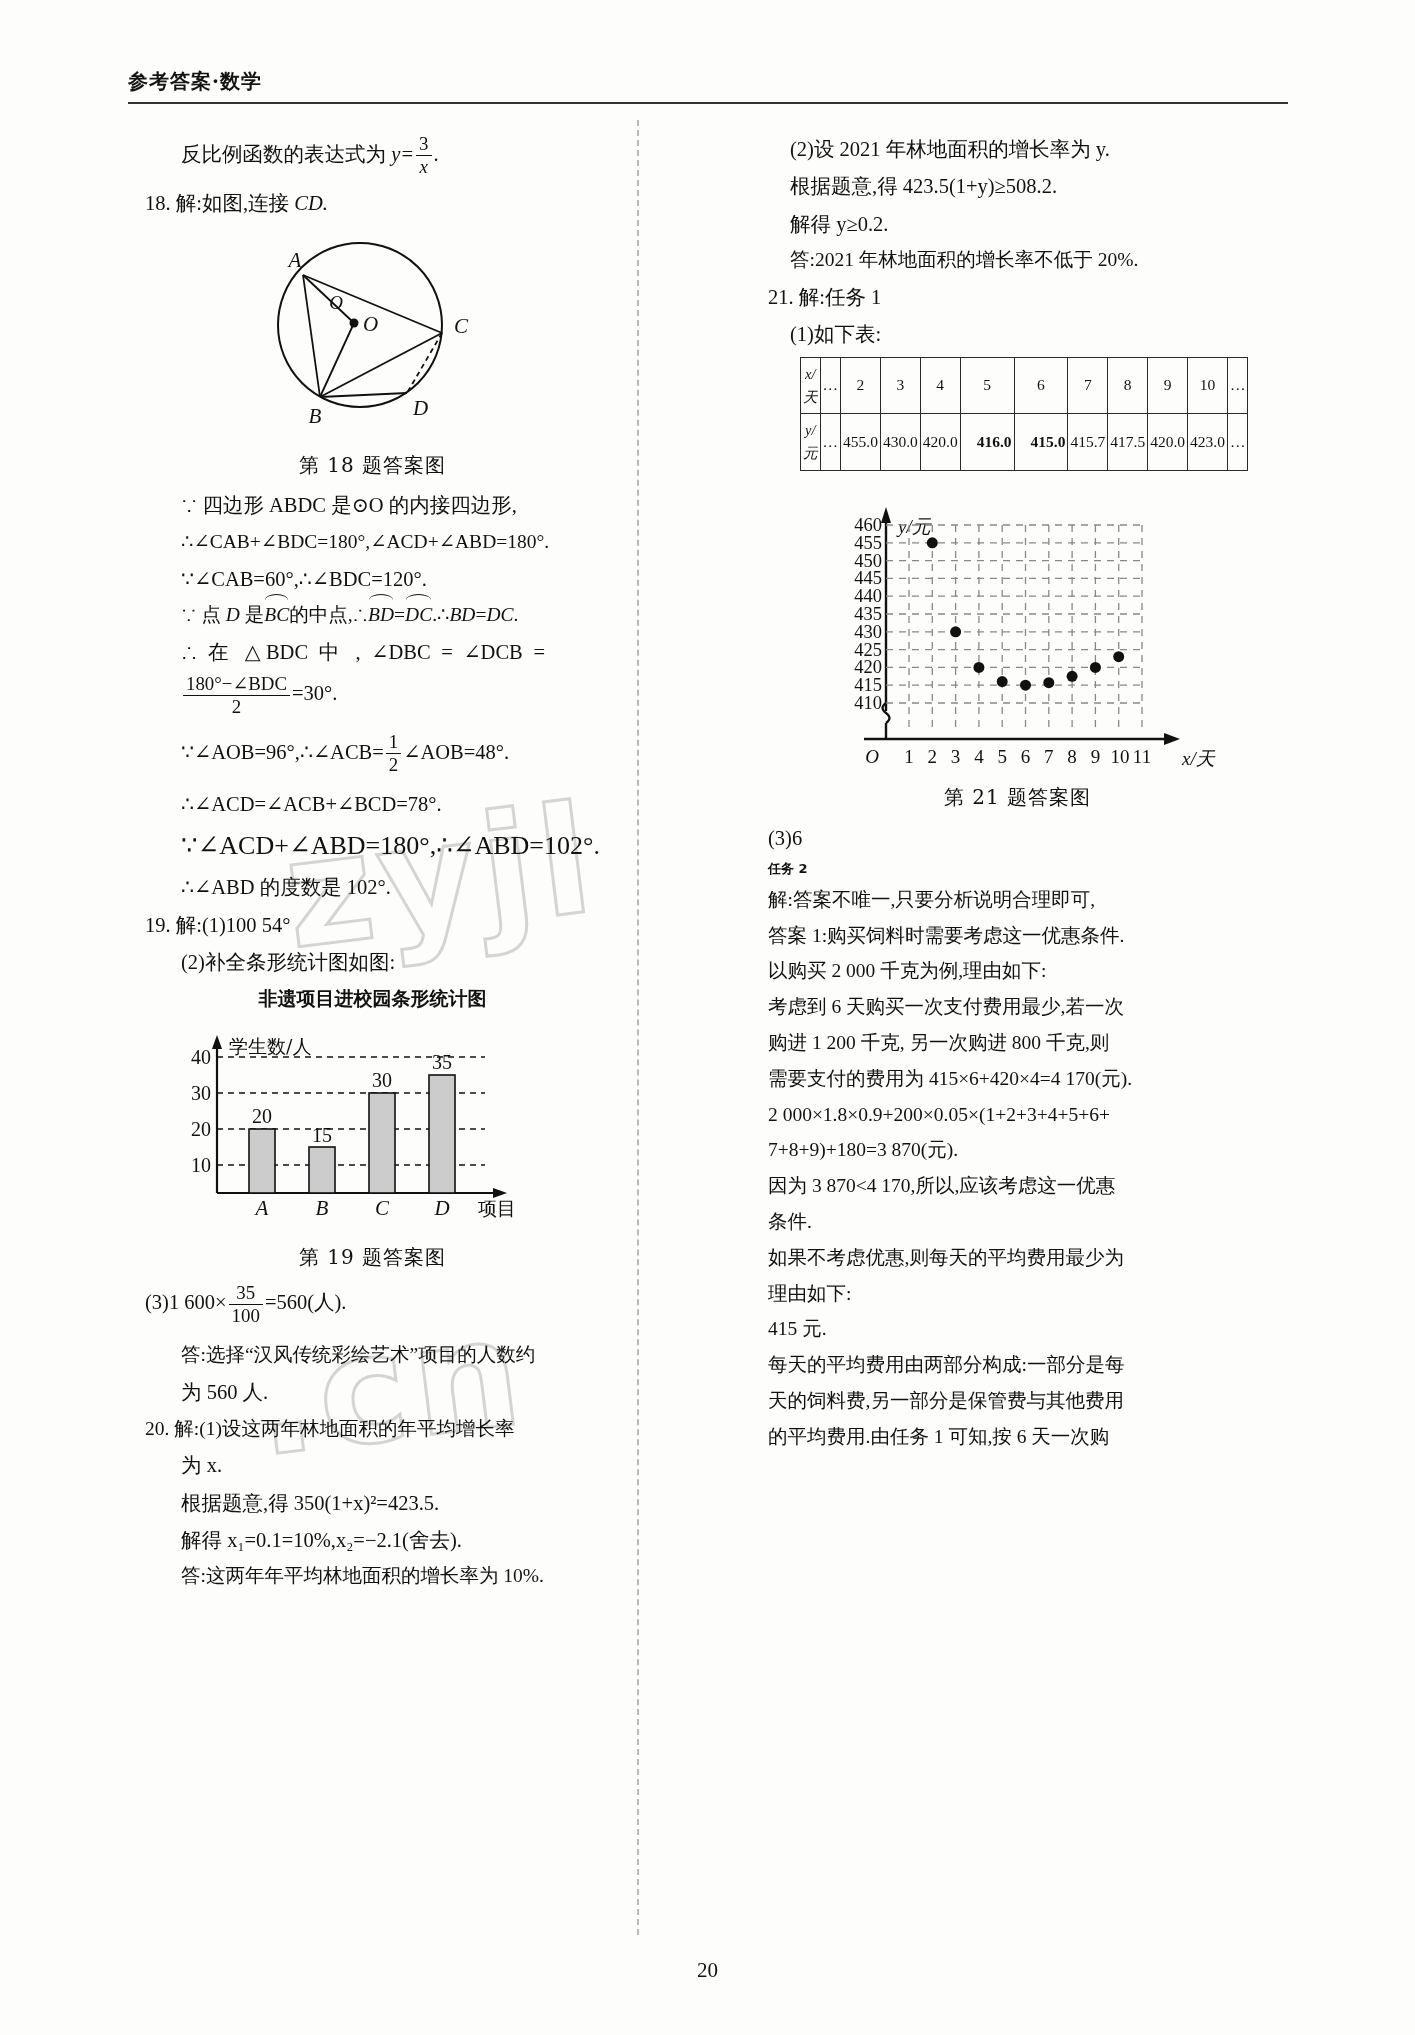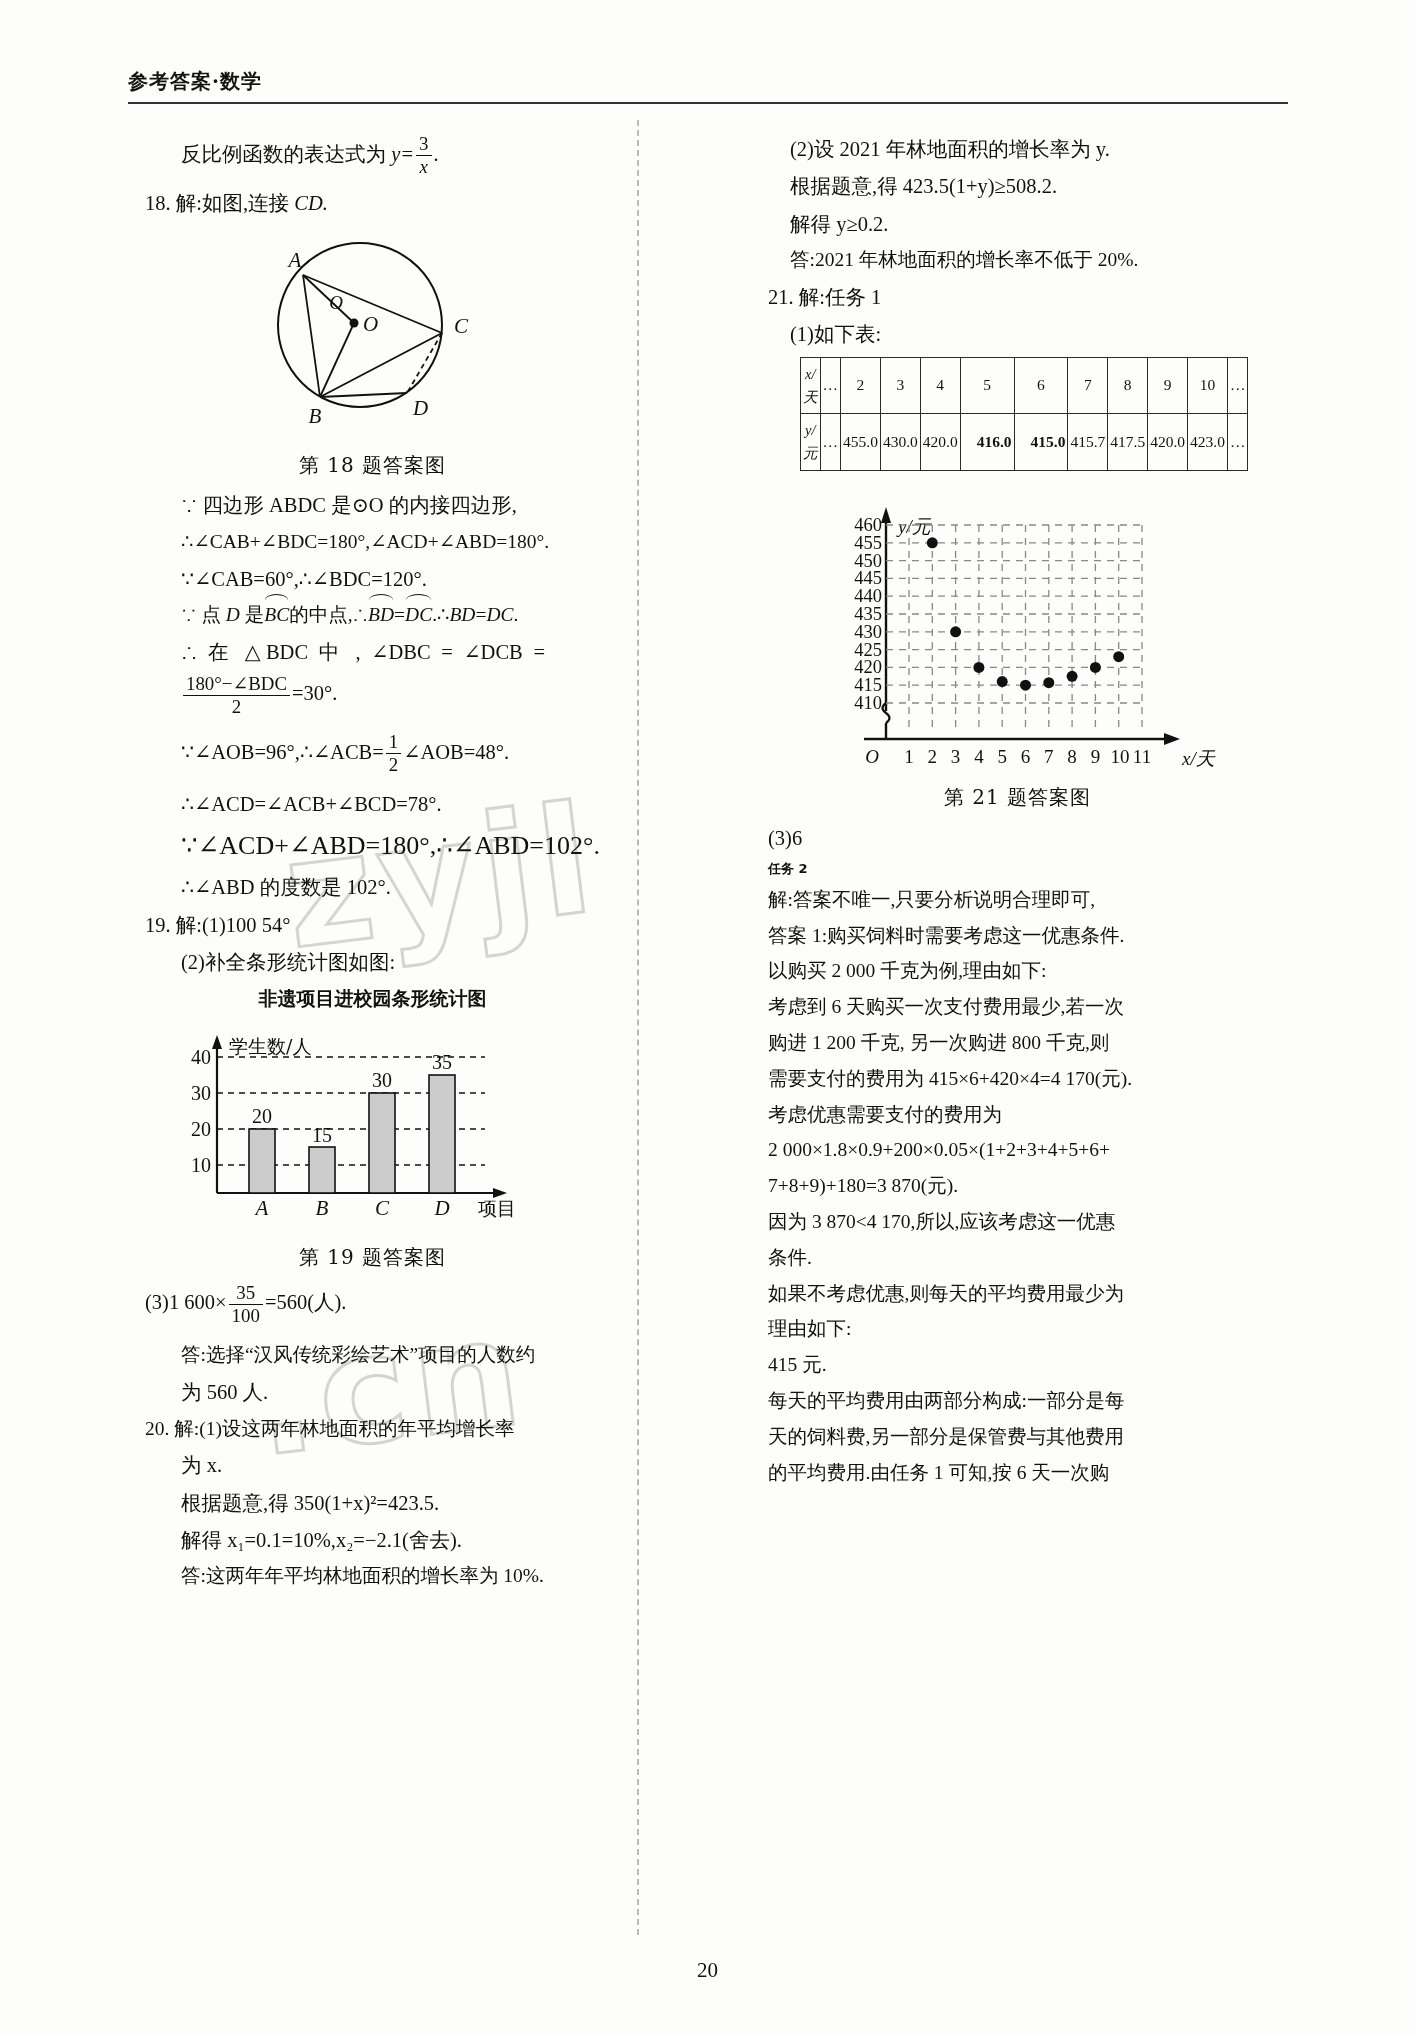--- a/index.html
+++ b/index.html
@@ -361,7 +361,6 @@
     <div class="ln" style="margin-left:-22px; font-size:19.5px;">考虑到 6 天购买一次支付费用最少,若一次</div>
     <div class="ln" style="margin-left:-22px; font-size:19.5px;">购进 1 200 千克, 另一次购进 800 千克,则</div>
     <div class="ln" style="margin-left:-22px; font-size:19.5px;">需要支付的费用为 415×6+420×4=4 170(元).</div>
-    <div class="ln" style="margin-left:-22px; font-size:19.5px;">考虑优惠需要支付的费用为</div>
     <div class="ln" style="margin-left:-22px; font-size:19.5px;">2 000×1.8×0.9+200×0.05×(1+2+3+4+5+6+</div>
     <div class="ln" style="margin-left:-22px; font-size:19.5px;">7+8+9)+180=3 870(元).</div>
     <div class="ln" style="margin-left:-22px; font-size:19.5px;">因为 3 870&lt;4 170,所以,应该考虑这一优惠</div>

